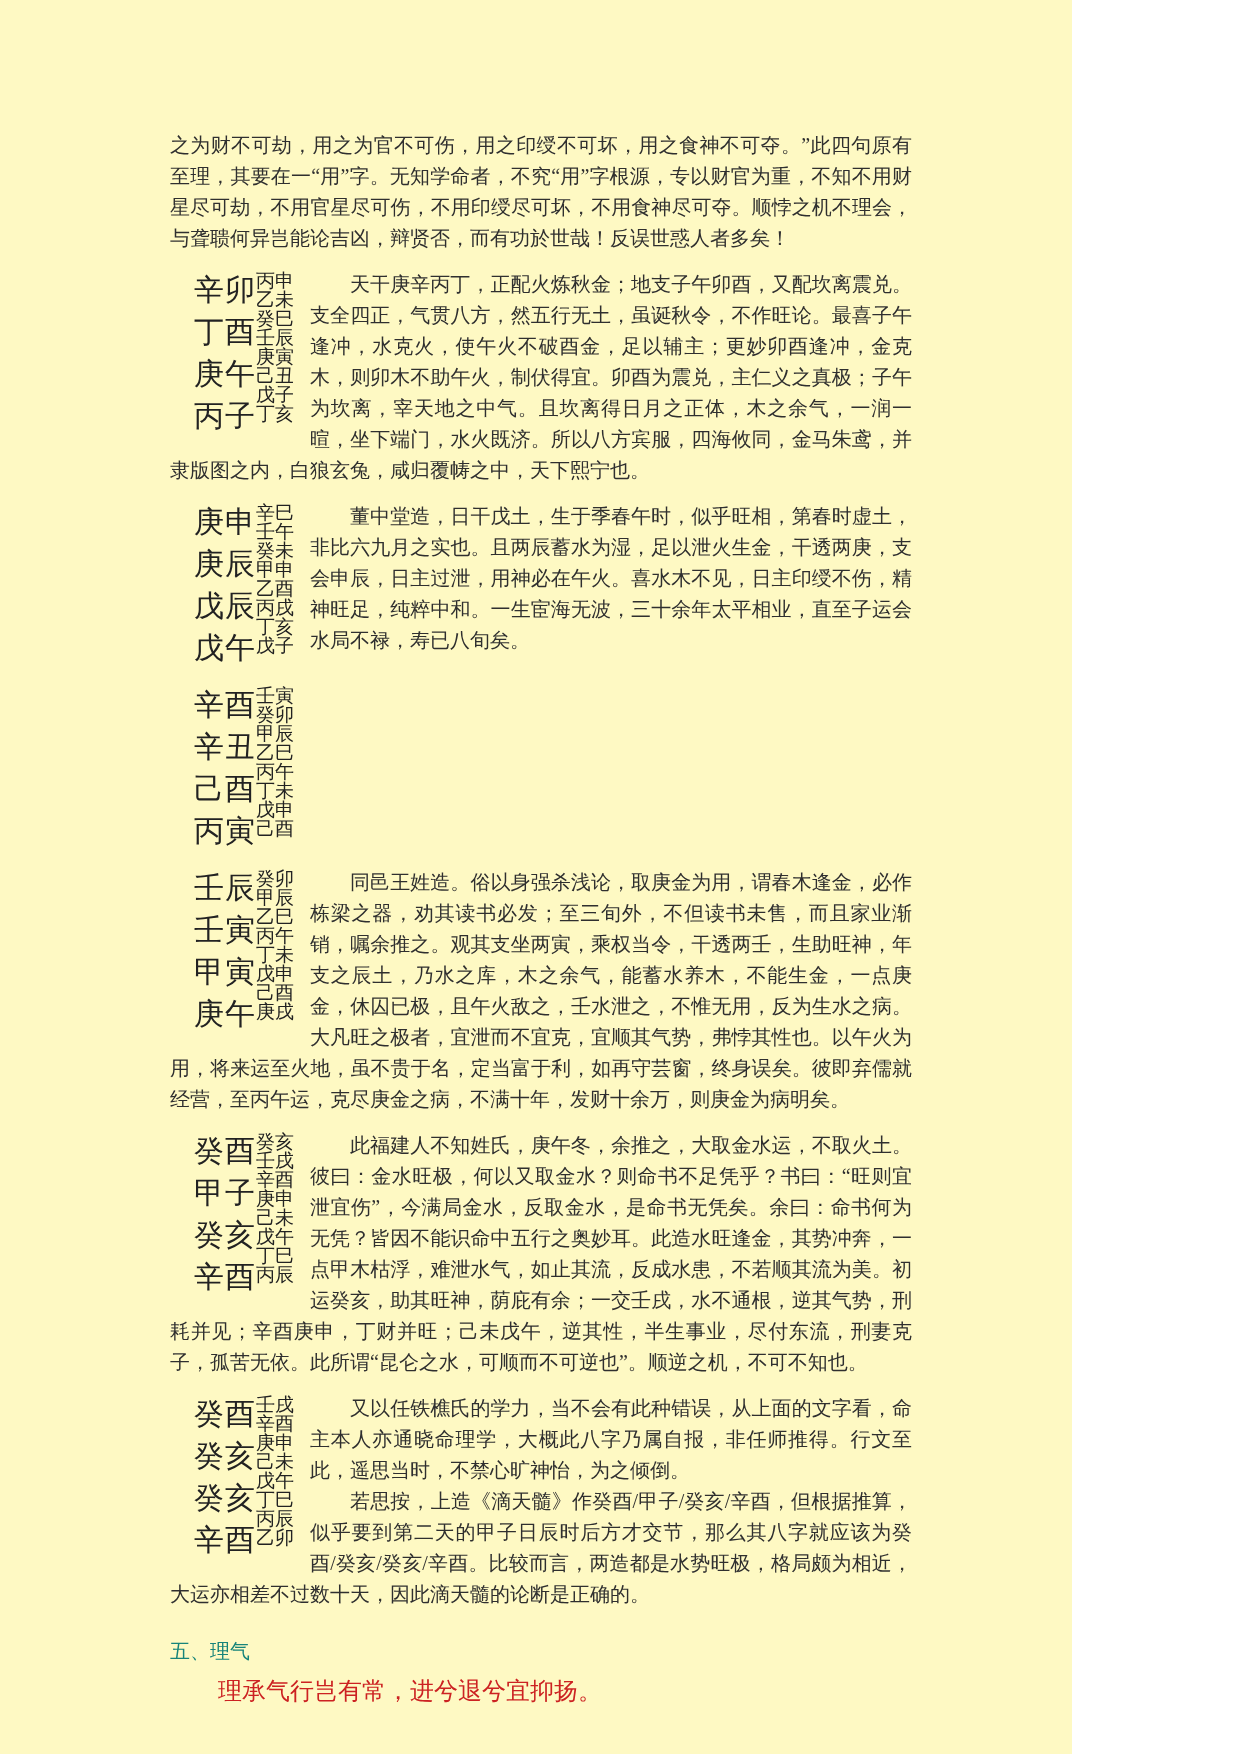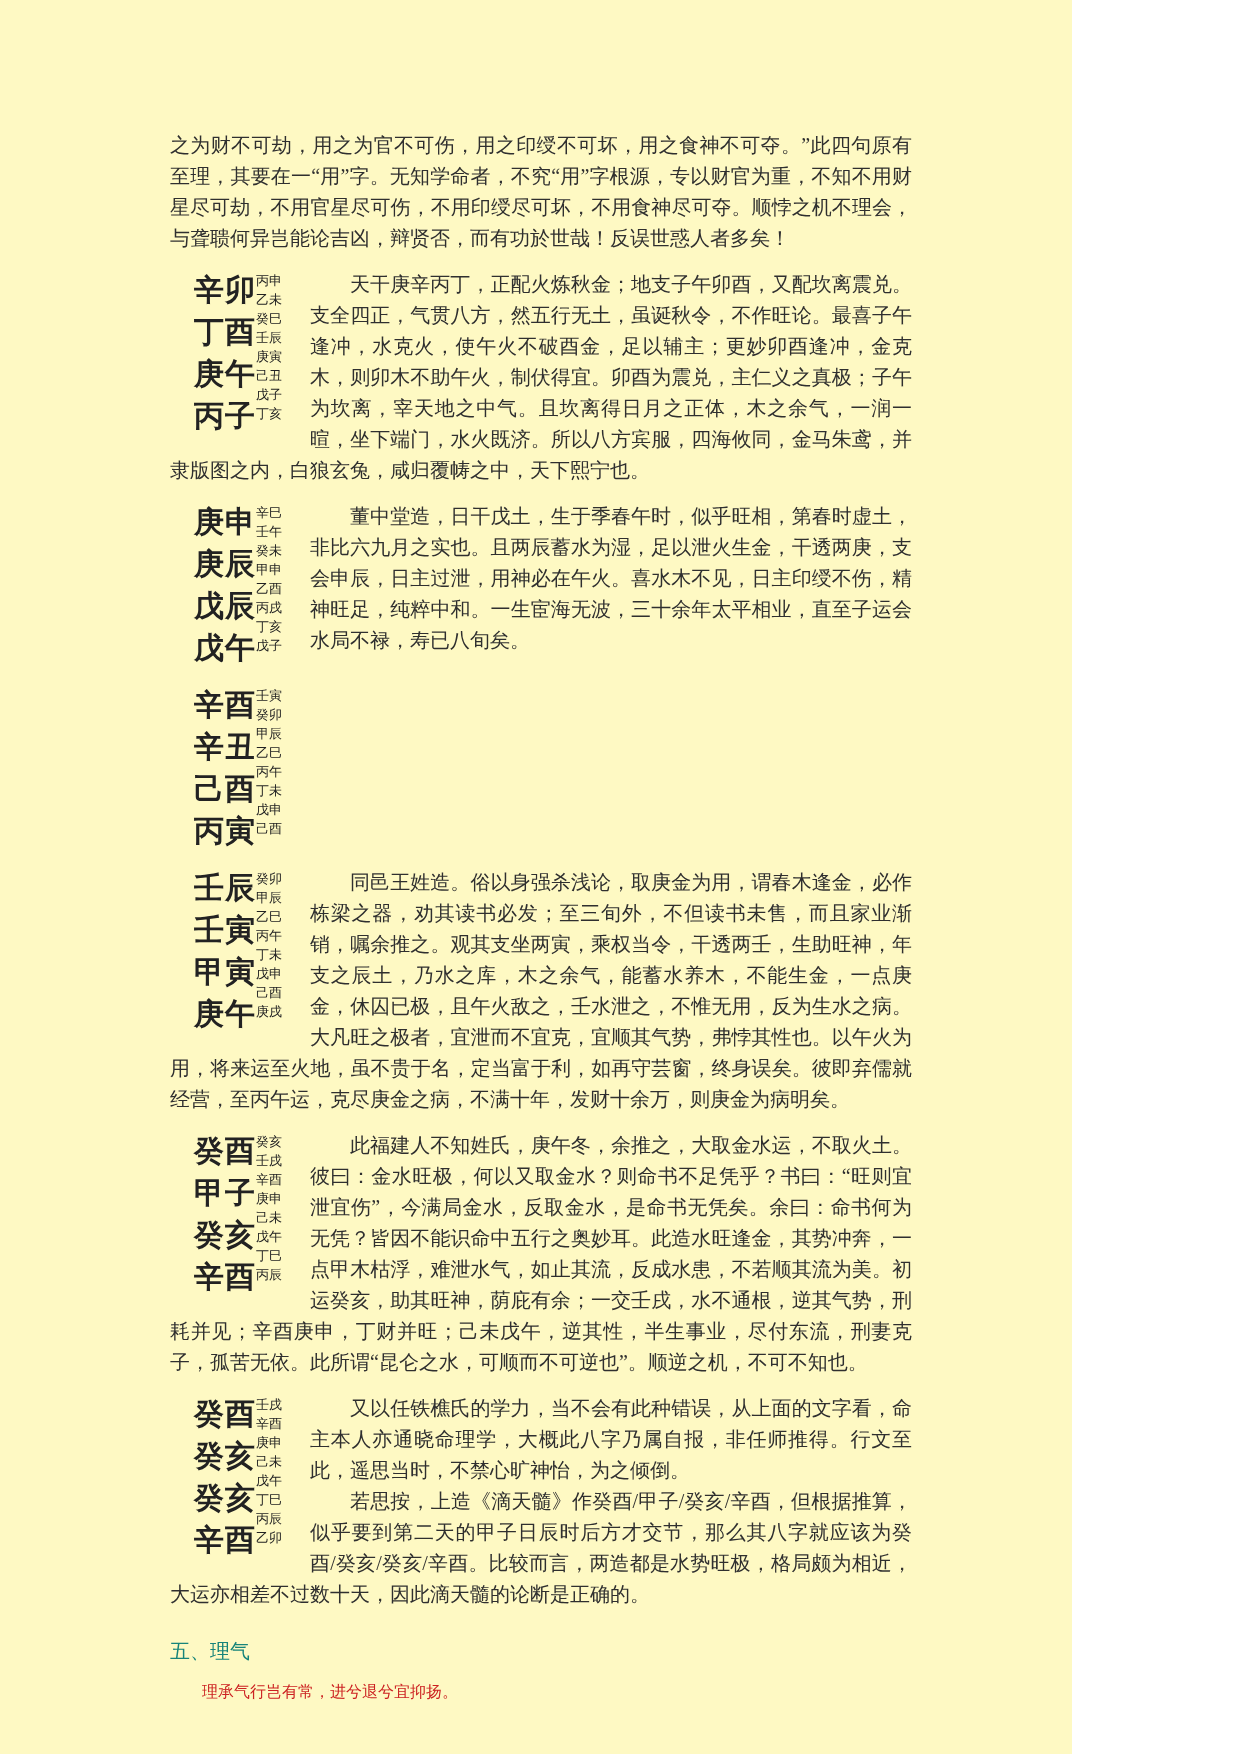--- a/index.html
+++ b/index.html
@@ -37,7 +37,6 @@
     width: 86px;
     padding-left: 24px;
     box-sizing: border-box;
-    font-weight: bold;
   }
   .big-pillar {
     font-size: 30px;

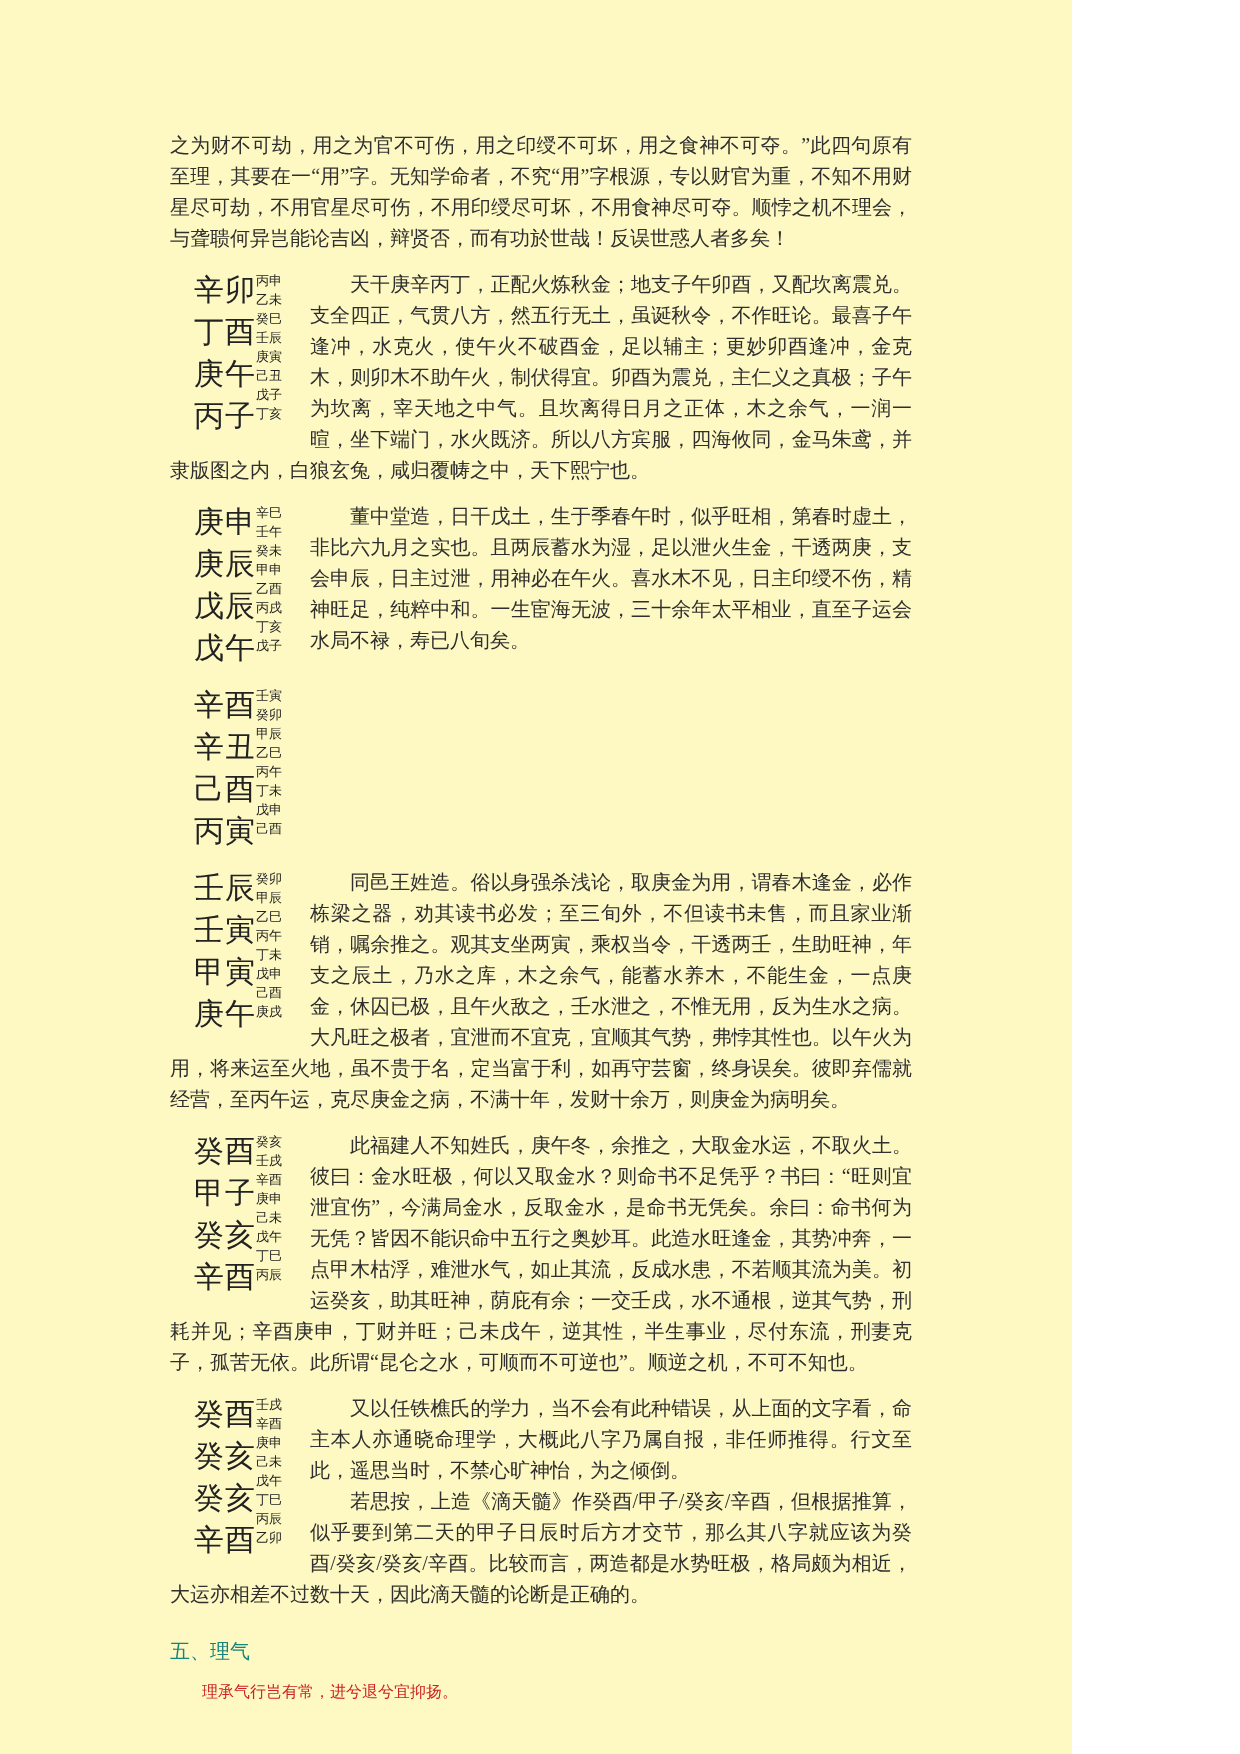--- a/index.html
+++ b/index.html
@@ -50,7 +50,7 @@
     padding-top: 2px;
   }
   .small-pillar {
-    font-size: 13px;
+    font-size: 19px;
     line-height: 19px;
     color: #222222;
     white-space: nowrap;

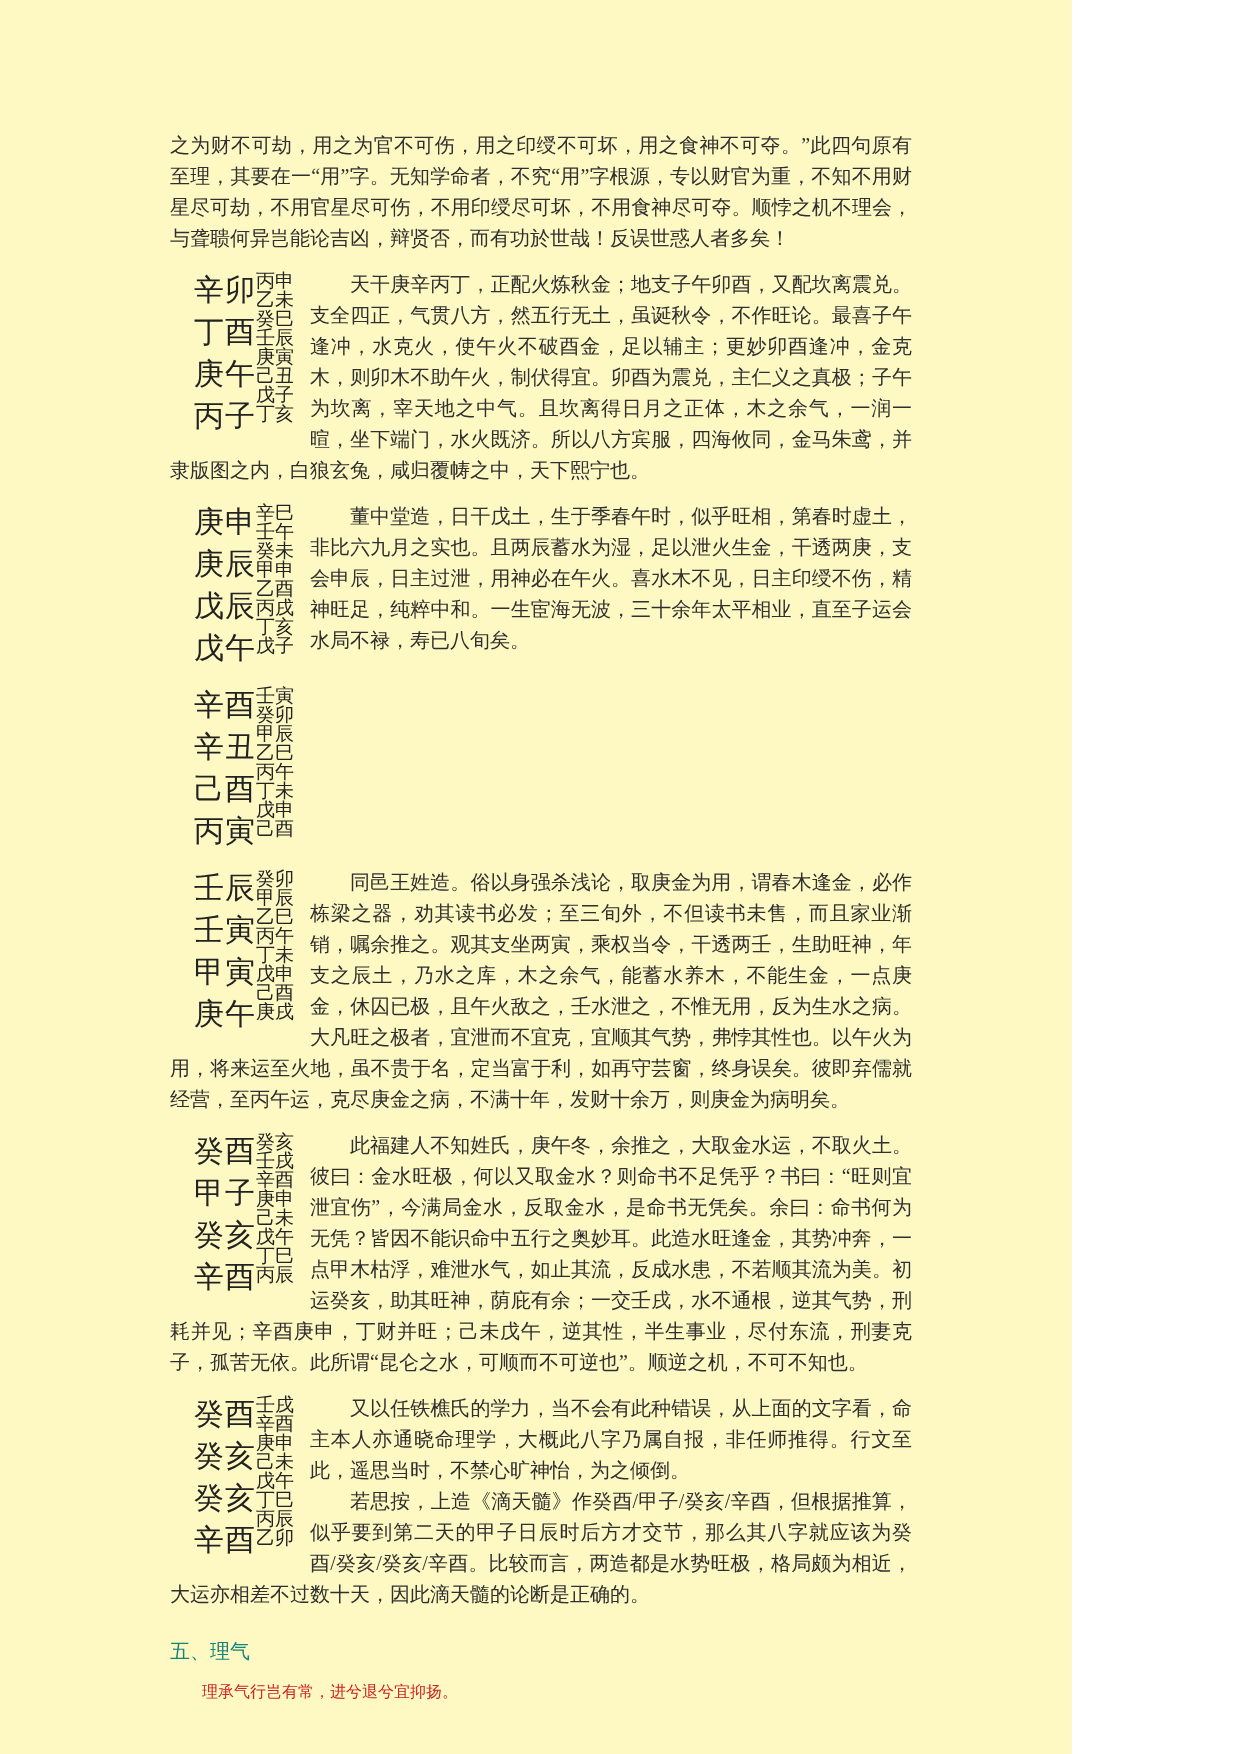--- a/index.html
+++ b/index.html
@@ -66,7 +66,7 @@
   }
   .red-quote {
     margin: 10px 0 0 0;
-    font-size: 16px;
+    font-size: 24px;
     line-height: 31px;
     color: #cc2222;
     text-indent: 2em;

